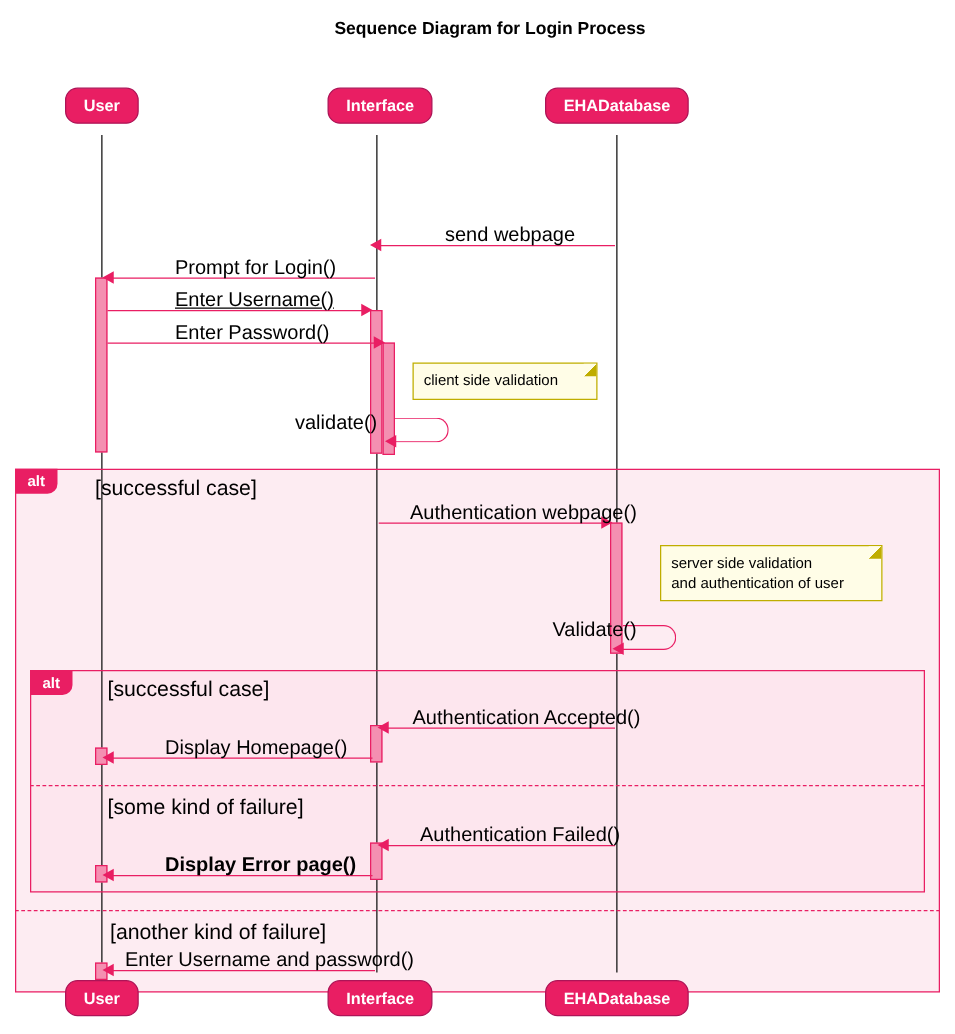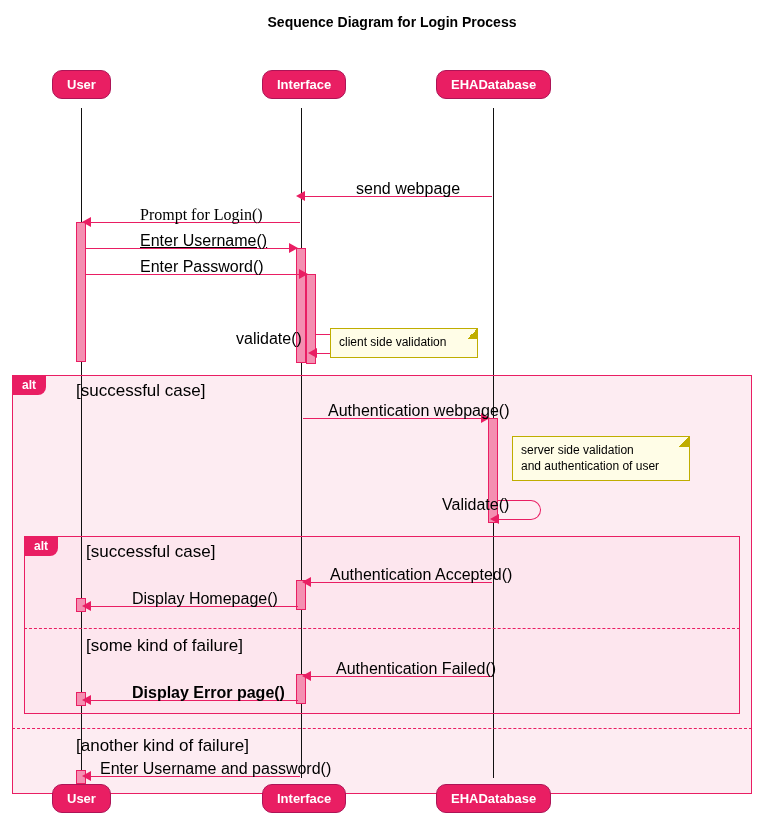--- a/index.html
+++ b/index.html
@@ -170,7 +170,7 @@
   <div class="arrow-line" style="left:294px; top:158px; width:188px;"></div>
   <div class="arrow-head-left" style="left:286px; top:153px;"></div>
 
-  <div class="msg-label" style="left:130px; top:168px;font-family:Liberation Serif, serif;">Prompt for Login()</div>
+  <div class="msg-label" style="left:130px; top:168px;">Prompt for Login()</div>
   <div class="arrow-line" style="left:80px; top:184px; width:210px;"></div>
   <div class="arrow-head-left" style="left:72px; top:179px;"></div>
 

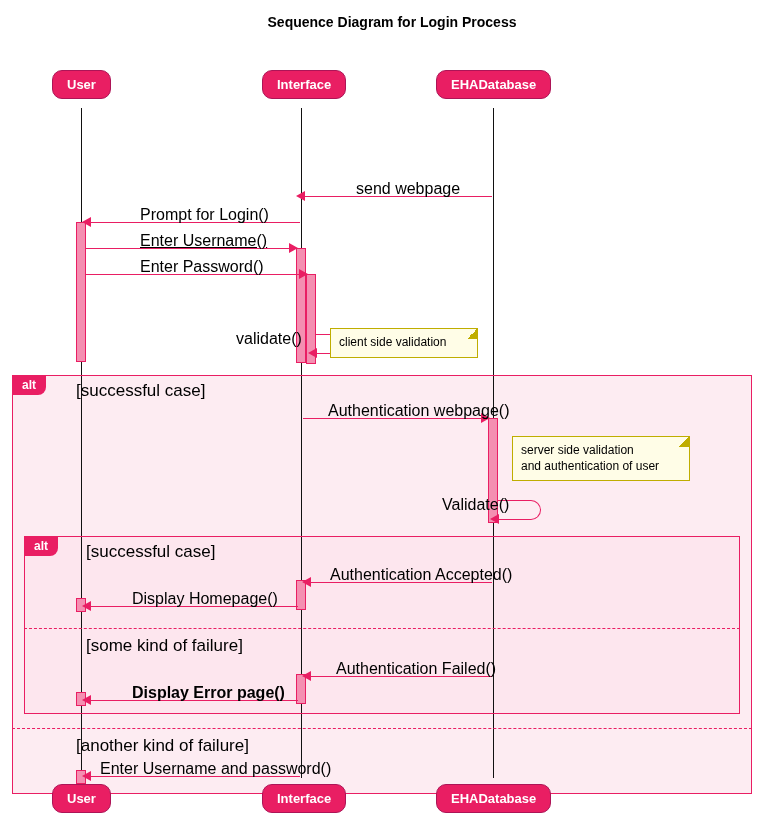--- a/index.html
+++ b/index.html
@@ -182,7 +182,7 @@
   <div class="arrow-line" style="left:76px; top:236px; width:215px;"></div>
   <div class="arrow-head-right" style="left:289px; top:231px;"></div>
 
-  <div class="note" style="left:320px; top:252px; width:130px;margin-top:38px;">client side validation</div>
+  <div class="note" style="left:320px; top:252px; width:130px;">client side validation</div>
 
   <div class="msg-label" style="left:226px; top:292px;">validate()</div>
   <div class="self-loop" style="left:306px; top:296px; width:42px; height:18px;"></div>

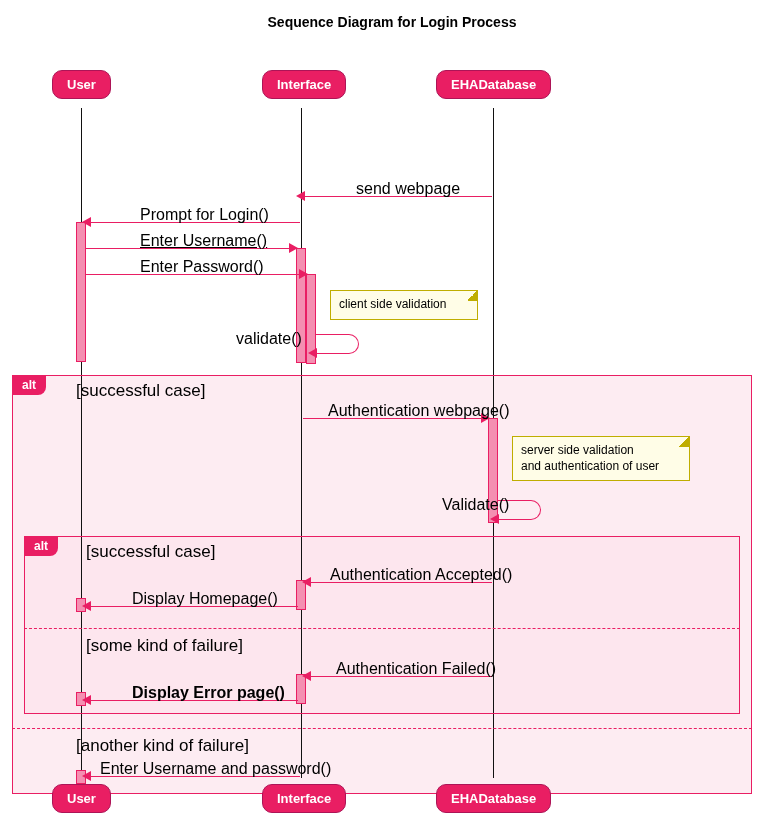--- a/index.html
+++ b/index.html
@@ -196,7 +196,7 @@
   <div class="arrow-line" style="left:293px; top:380px; width:180px;"></div>
   <div class="arrow-head-right" style="left:471px; top:375px;"></div>
 
-  <div class="note" style="left:502px; top:398px; width:160px;">
+  <div class="note" style="left:518px; top:398px; width:160px;">
     <span>server side validation</span><br>
     <span>and authentication of user</span>
   </div>

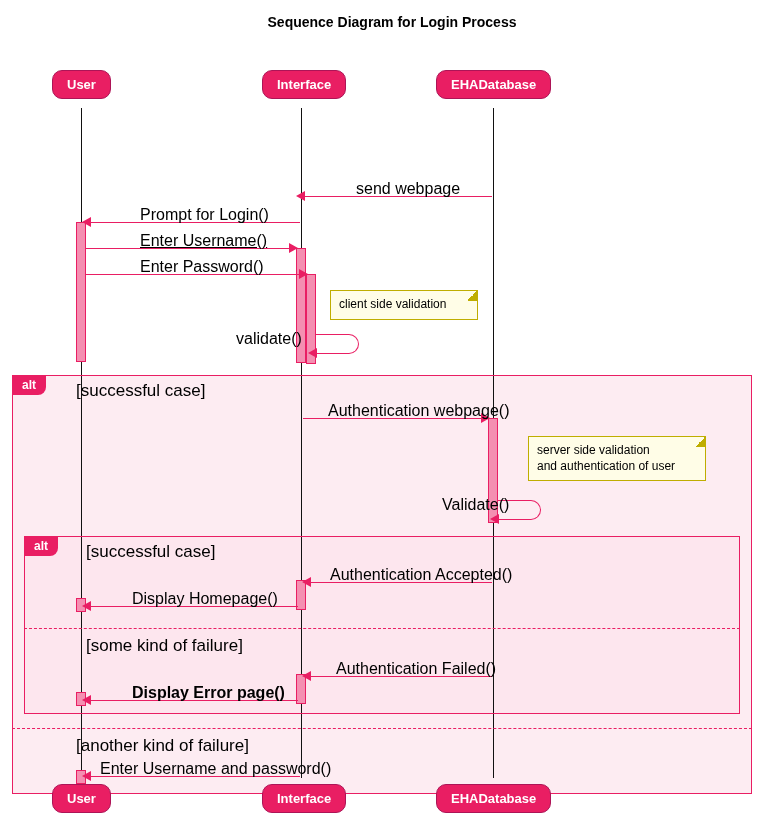--- a/index.html
+++ b/index.html
@@ -229,7 +229,7 @@
   <div class="arrow-head-left" style="left:72px; top:657px;"></div>
 
   <div class="alt-divider" style="left:2px; top:690px; width:740px;"></div>
-  <div class="alt-guard" style="left:66px; top:698px;">[another kind of failure]</div>
+  <div class="alt-guard" style="left:78px; top:698px;">[another kind of failure]</div>
 
   <div class="msg-label" style="left:90px; top:722px;">Enter Username and password()</div>
   <div class="arrow-line" style="left:80px; top:738px; width:210px;"></div>

